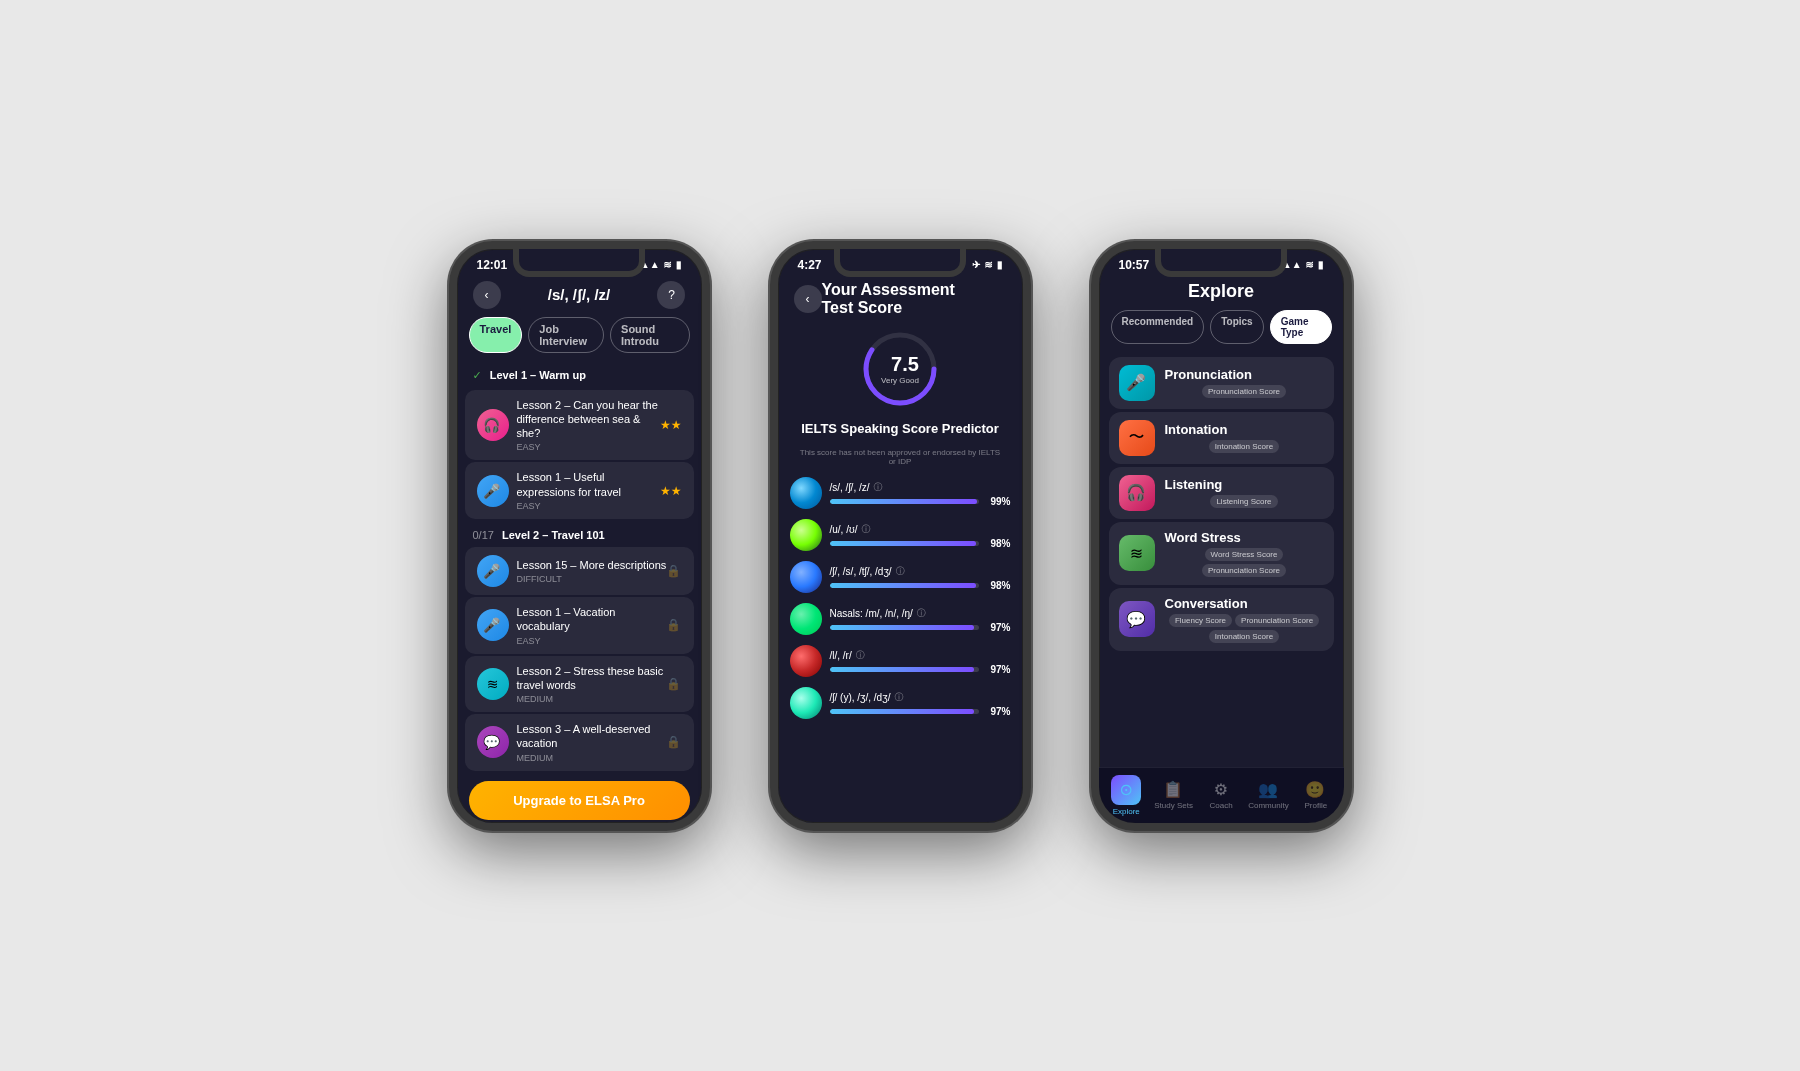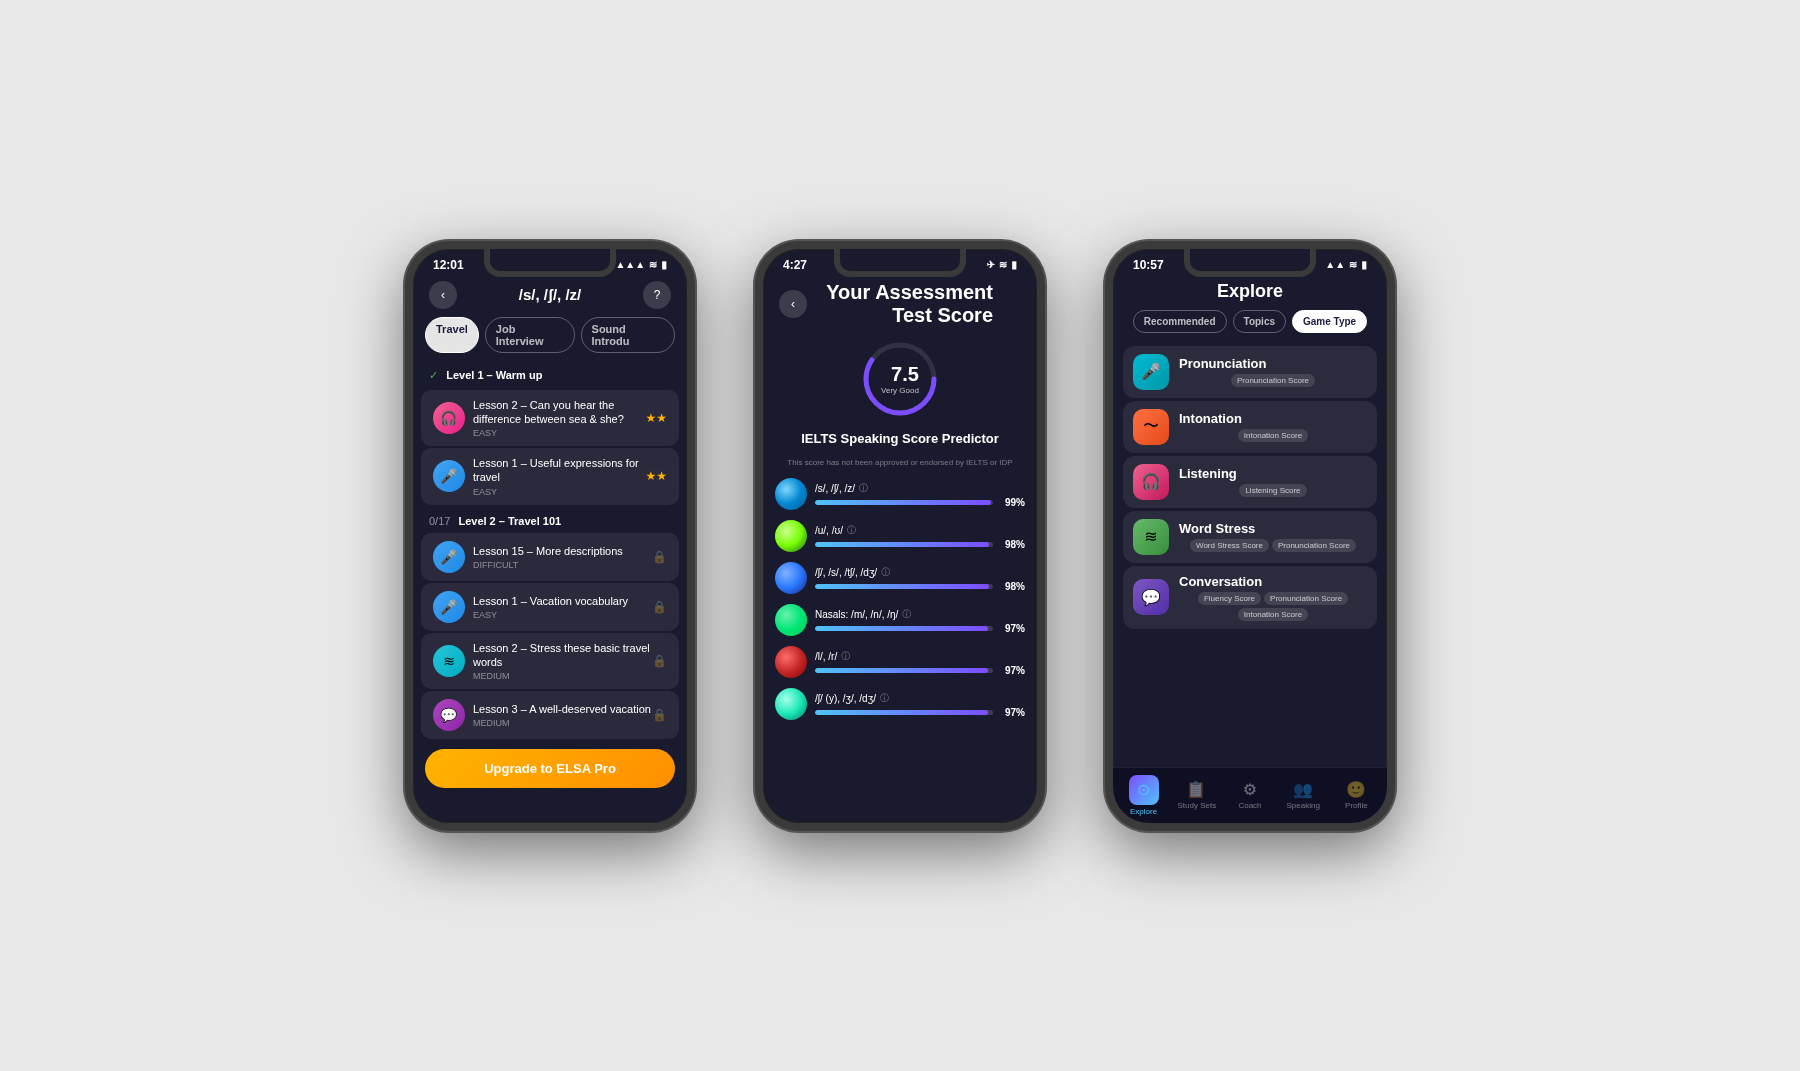--- a/index.html
+++ b/index.html
@@ -21,7 +21,7 @@
     }
     
     .phone {
-      width: 290px;
+      width: 261px;
       height: 590px;
       background: #1a1a2e;
       border-radius: 44px;

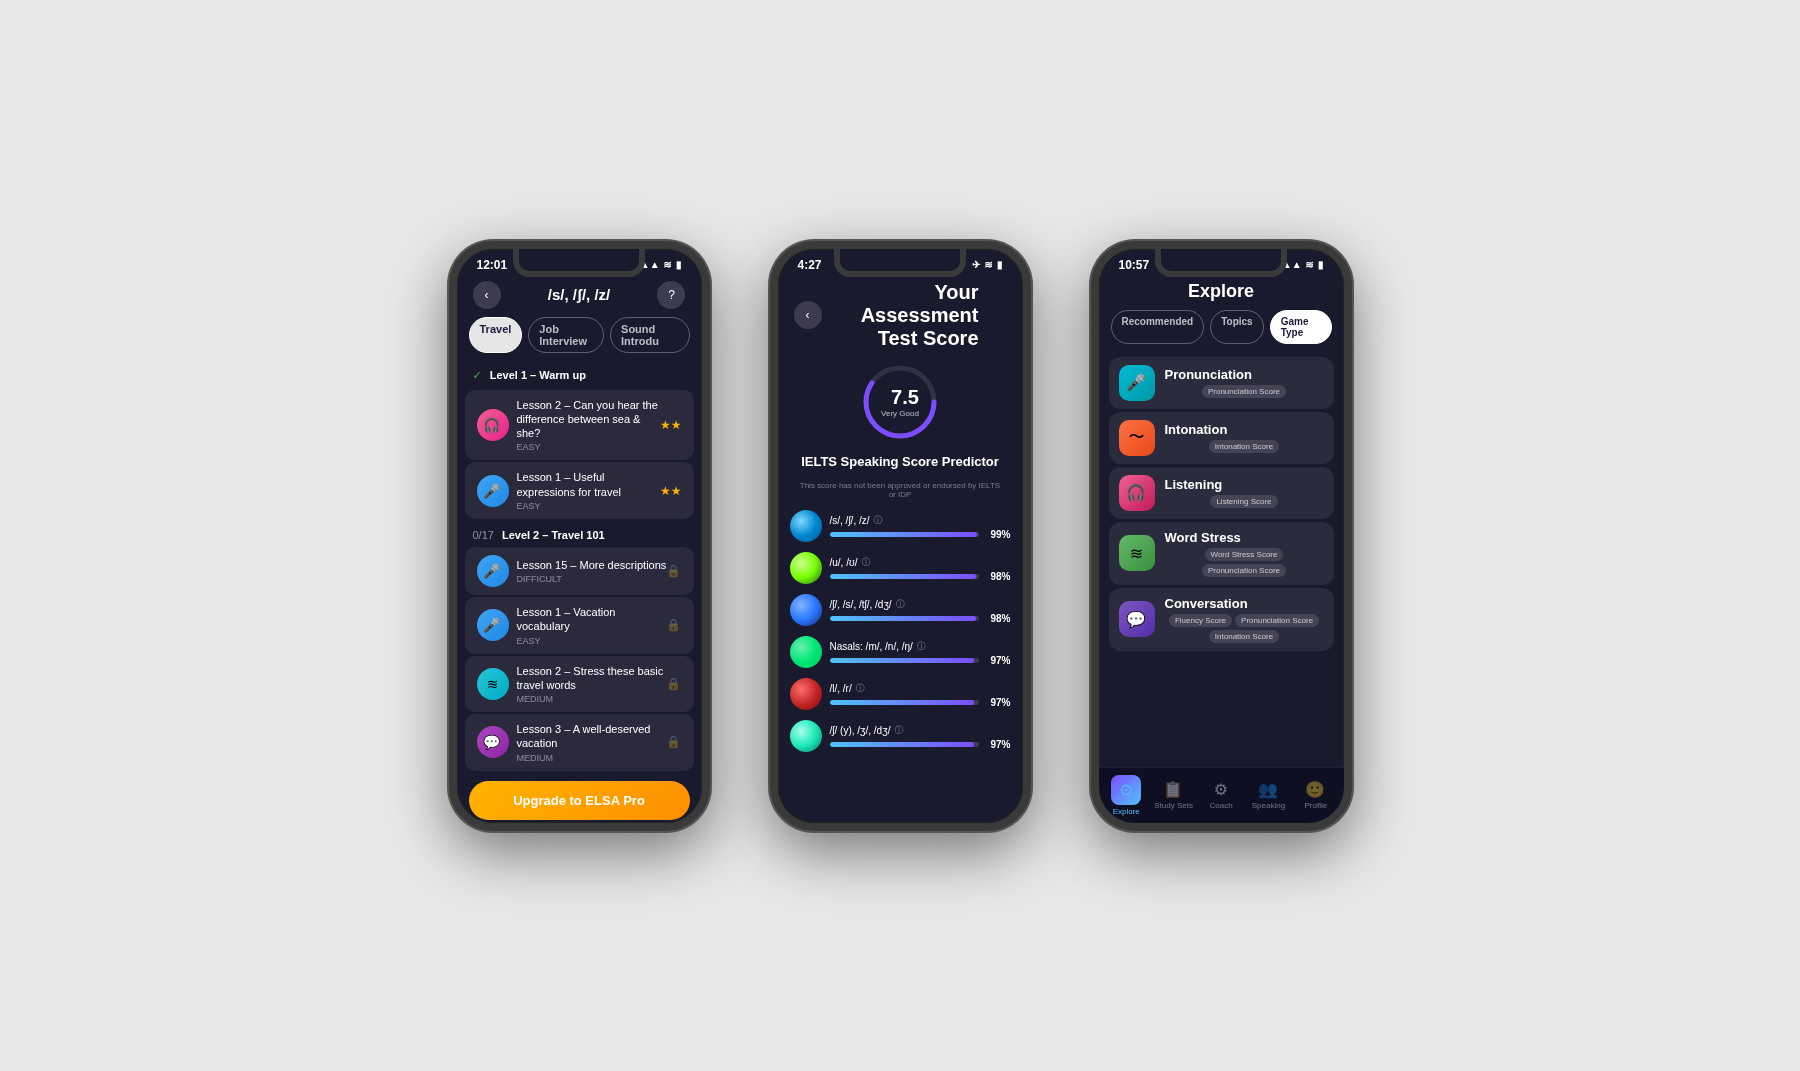--- a/index.html
+++ b/index.html
@@ -160,7 +160,7 @@
       align-items: center;
       padding: 4px 16px 8px;
     }
-    .phone2-title { flex: 1; text-align: right; color: white; font-size: 20px; font-weight: 600; }
+    .phone2-title { flex: 1; text-align: left; color: white; font-size: 16px; font-weight: 600; }
     .score-svg { width: 80px; height: 80px; position: absolute; top: 0; left: 0; }
     .score-text-container {
       position: absolute;

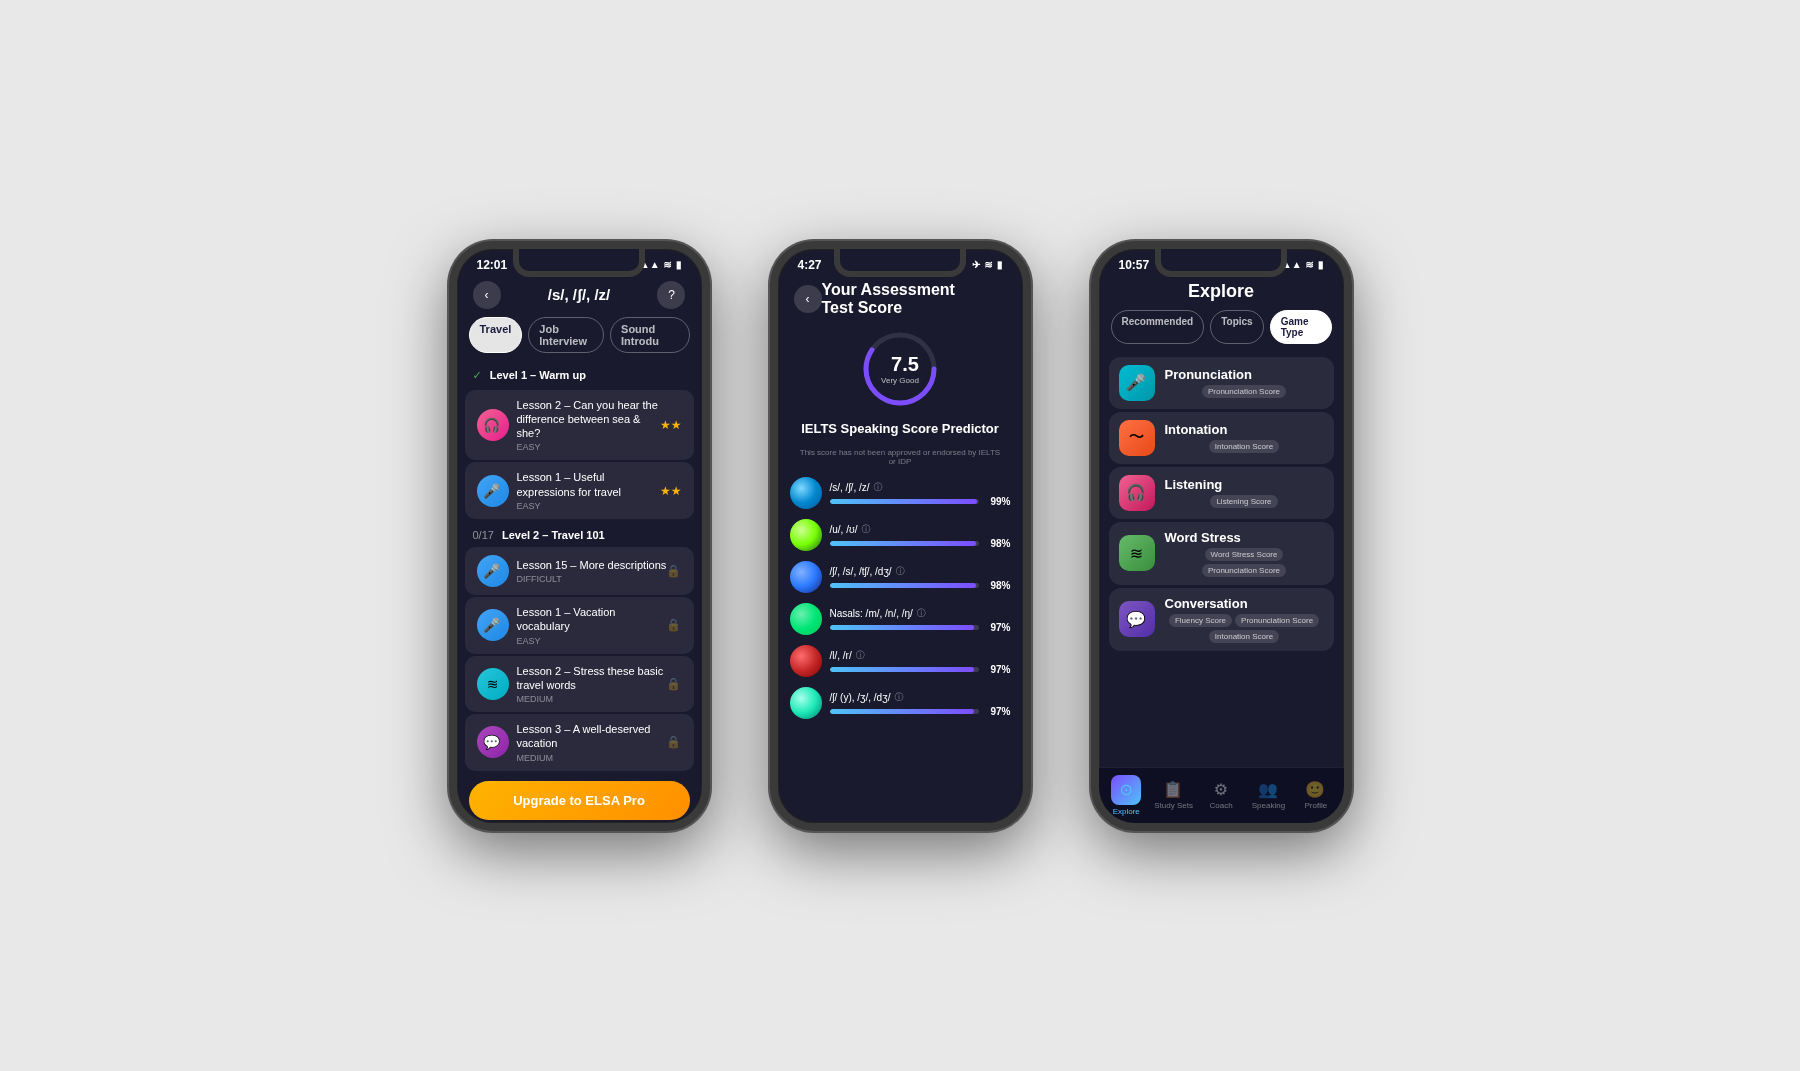--- a/index.html
+++ b/index.html
@@ -99,7 +99,7 @@
       color: rgba(255,255,255,0.7);
     }
     .tab-pill.active {
-      background: #e5e5e5;
+      background: #86efac;
       color: #1a1a3e;
       border-color: white;
     }

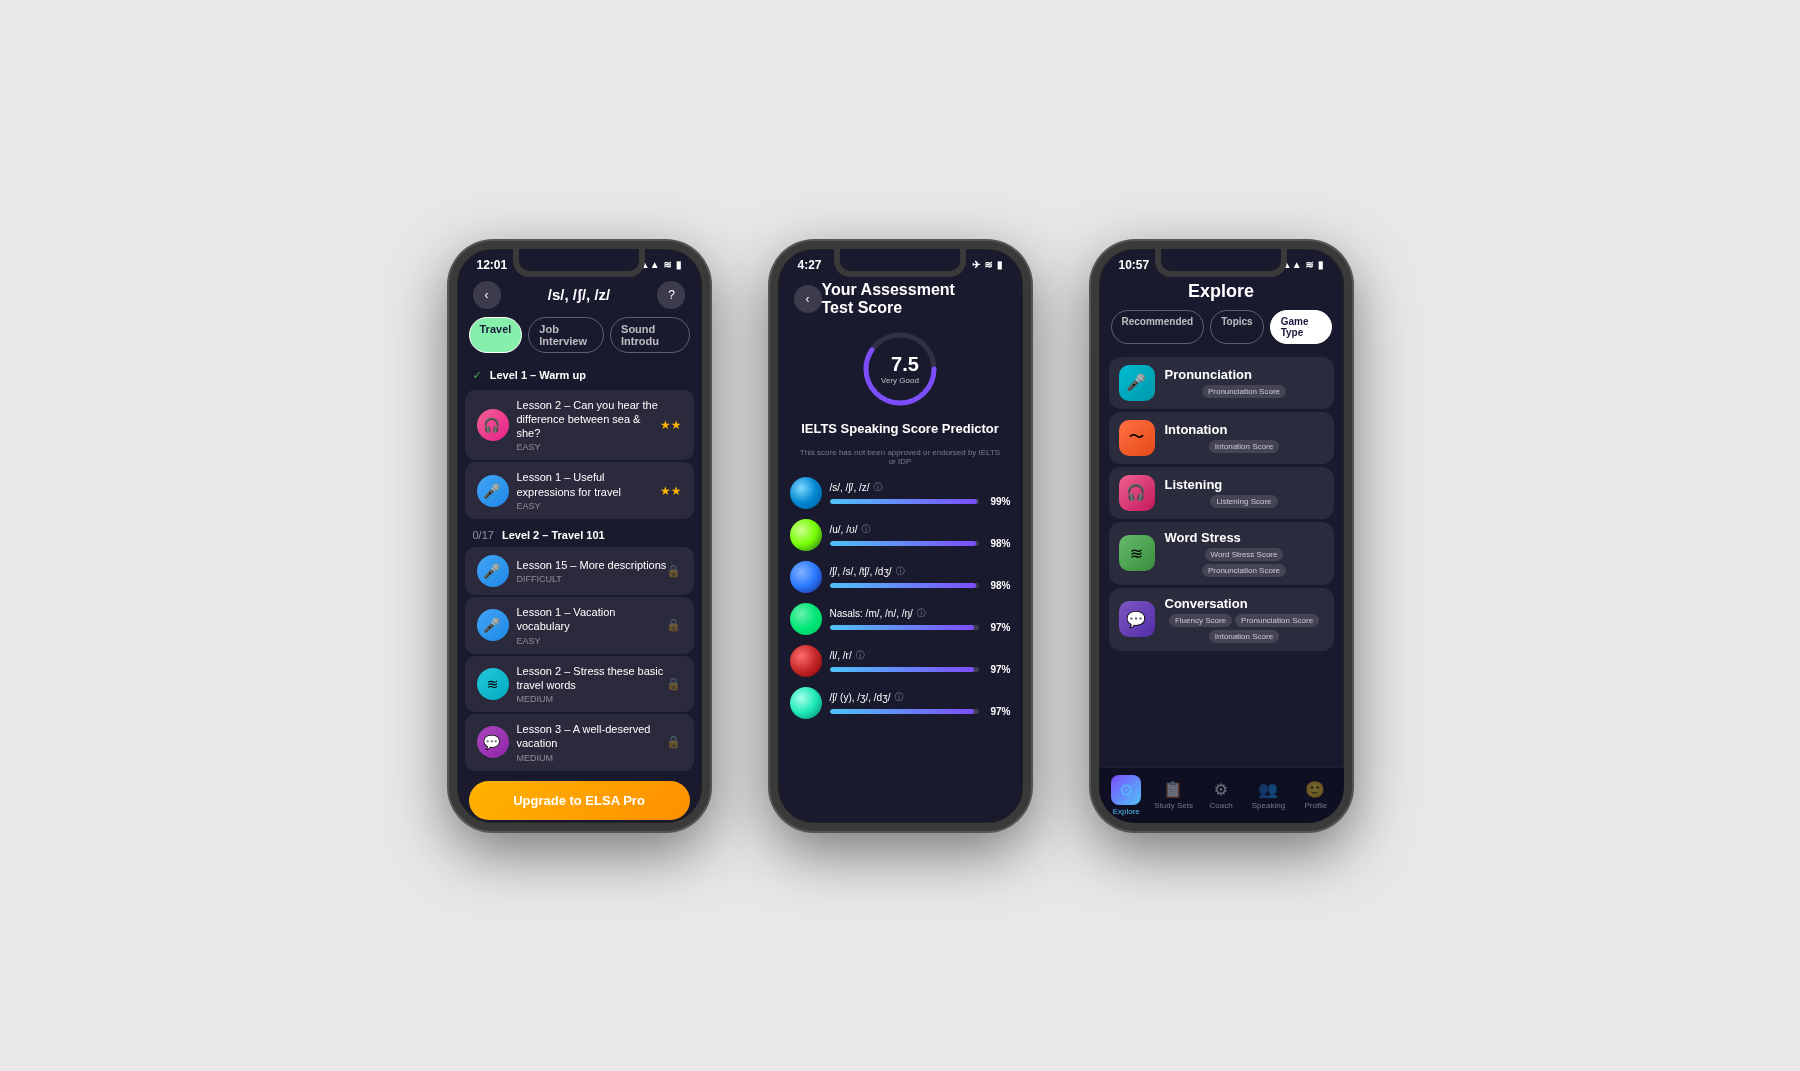--- a/index.html
+++ b/index.html
@@ -630,7 +630,7 @@
         </div>
         <div class="nav-item">
           <span class="nav-icon">👥</span>
-          <span class="nav-label">Speaking</span>
+          <span class="nav-label">Community</span>
         </div>
         <div class="nav-item">
           <span class="nav-icon">🙂</span>

